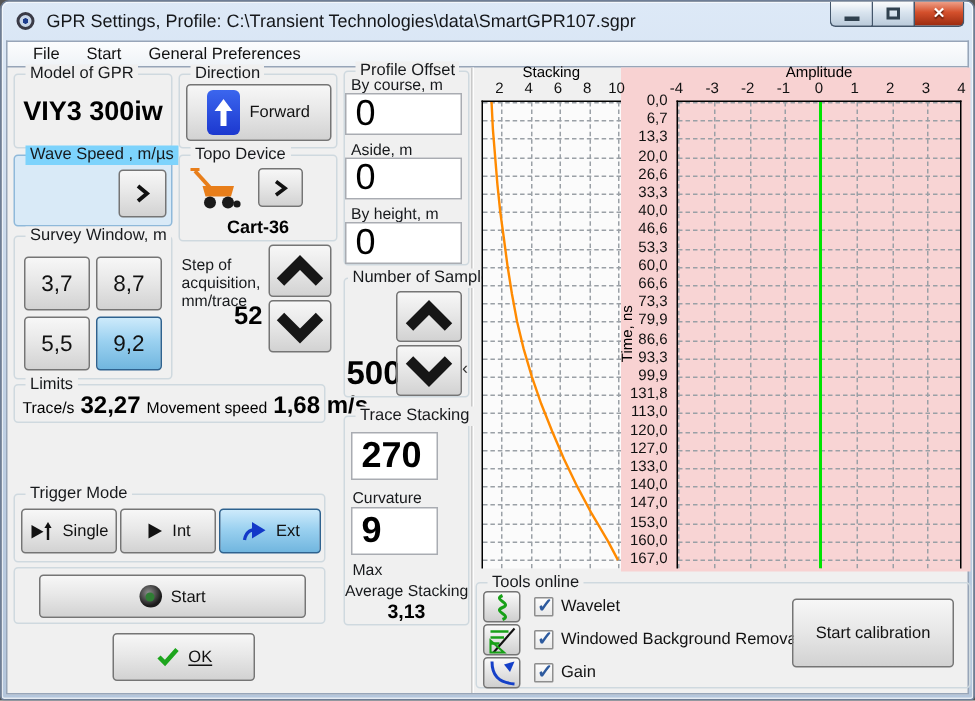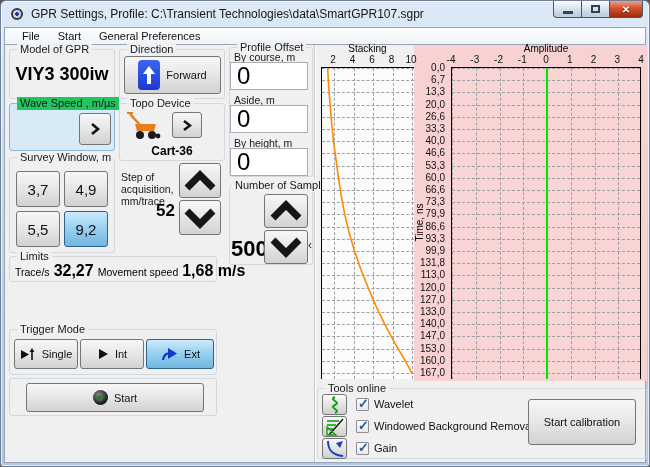--- a/index.html
+++ b/index.html
@@ -89,7 +89,7 @@
   </div>
 
   <div class="gb" style="left:8px;top:102px;width:106px;height:48px;background:#D9EAF7;border-color:#8FB9DA;">
-    <span class="gb-cap" style="background:#22c55e;">Wave Speed , m/µs</span>
+    <span class="gb-cap" style="background:#7dd3fc;">Wave Speed , m/µs</span>
     <div class="btn" style="left:69px;top:9px;width:32px;height:32px;">
       <svg width="14" height="14" viewBox="0 0 14 14">
         <polyline points="4,2 10,7 4,12" fill="none" stroke="#111" stroke-width="2.6"></polyline>

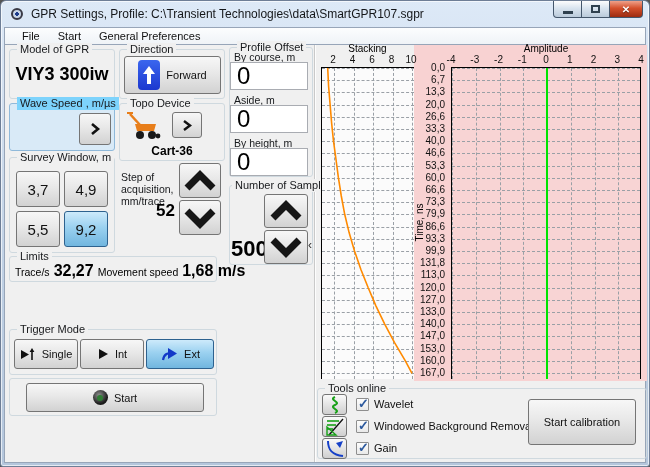--- a/index.html
+++ b/index.html
@@ -101,7 +101,7 @@
     <span class="gb-cap">Survey Window, m</span>
     <div id="survey-buttons">
       <div class="btn survey-opt" style="left:6px;top:13px;width:44px;height:36px;font-size:15px;">3,7</div>
-      <div class="btn survey-opt" style="left:54px;top:13px;width:44px;height:36px;font-size:15px;">4,9</div>
+      <div class="btn survey-opt" style="left:54px;top:13px;width:44px;height:36px;font-size:15px;">8,7</div>
       <div class="btn survey-opt" style="left:6px;top:53px;width:44px;height:36px;font-size:15px;">5,5</div>
       <div class="btn survey-opt sel" style="left:54px;top:53px;width:44px;height:36px;font-size:15px;">9,2</div>
     </div>

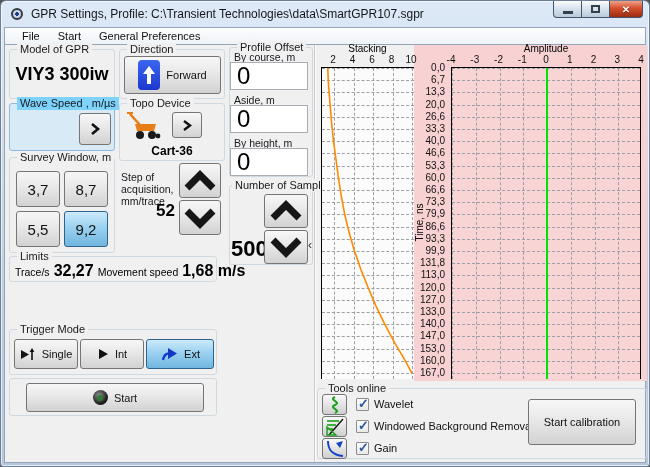--- a/index.html
+++ b/index.html
@@ -223,6 +223,15 @@
     </div>
   </div>
 
+  <div class="gb" style="left:228px;top:276px;width:84px;height:140px;">
+    <span class="gb-cap">Trace Stacking</span>
+    <div class="inp" style="left:4px;top:10px;width:58px;height:32px;">270</div>
+    <div class="lbl" style="left:5px;top:48px;">Curvature</div>
+    <div class="inp" style="left:4px;top:60px;width:58px;height:32px;">9</div>
+    <div class="lbl" style="left:5px;top:96px;">Max</div>
+    <div class="lbl" style="left:0;right:0;top:110px;text-align:center;">Average Stacking</div>
+    <div style="position:absolute;left:0;right:0;top:122px;text-align:center;font-size:13px;font-weight:bold;">3,13</div>
+  </div>
 
   <div style="position:absolute;left:413px;top:44px;width:233px;height:336px;background:#F8D2D2;"></div>
 

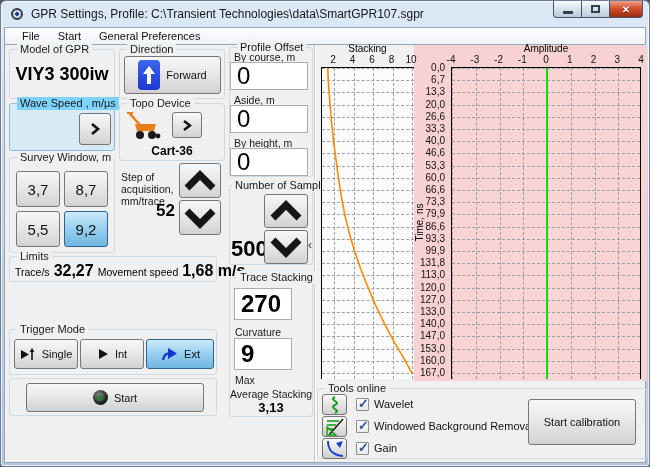--- a/index.html
+++ b/index.html
@@ -154,6 +154,12 @@
     </div>
   </div>
 
+  <div class="btn" style="left:74px;top:421px;width:95px;height:32px;">
+    <svg width="16" height="14" viewBox="0 0 16 14">
+      <polyline points="2,7 6,11 14,2" fill="none" stroke="#1DA51D" stroke-width="3"></polyline>
+      </svg>
+    <span style="text-decoration:underline;text-decoration-thickness:1px;text-underline-offset:2px;">OK</span>
+  </div>
 
   <div class="gb" style="left:118px;top:48px;width:106px;height:50px;">
     <span class="gb-cap">Direction</span>

